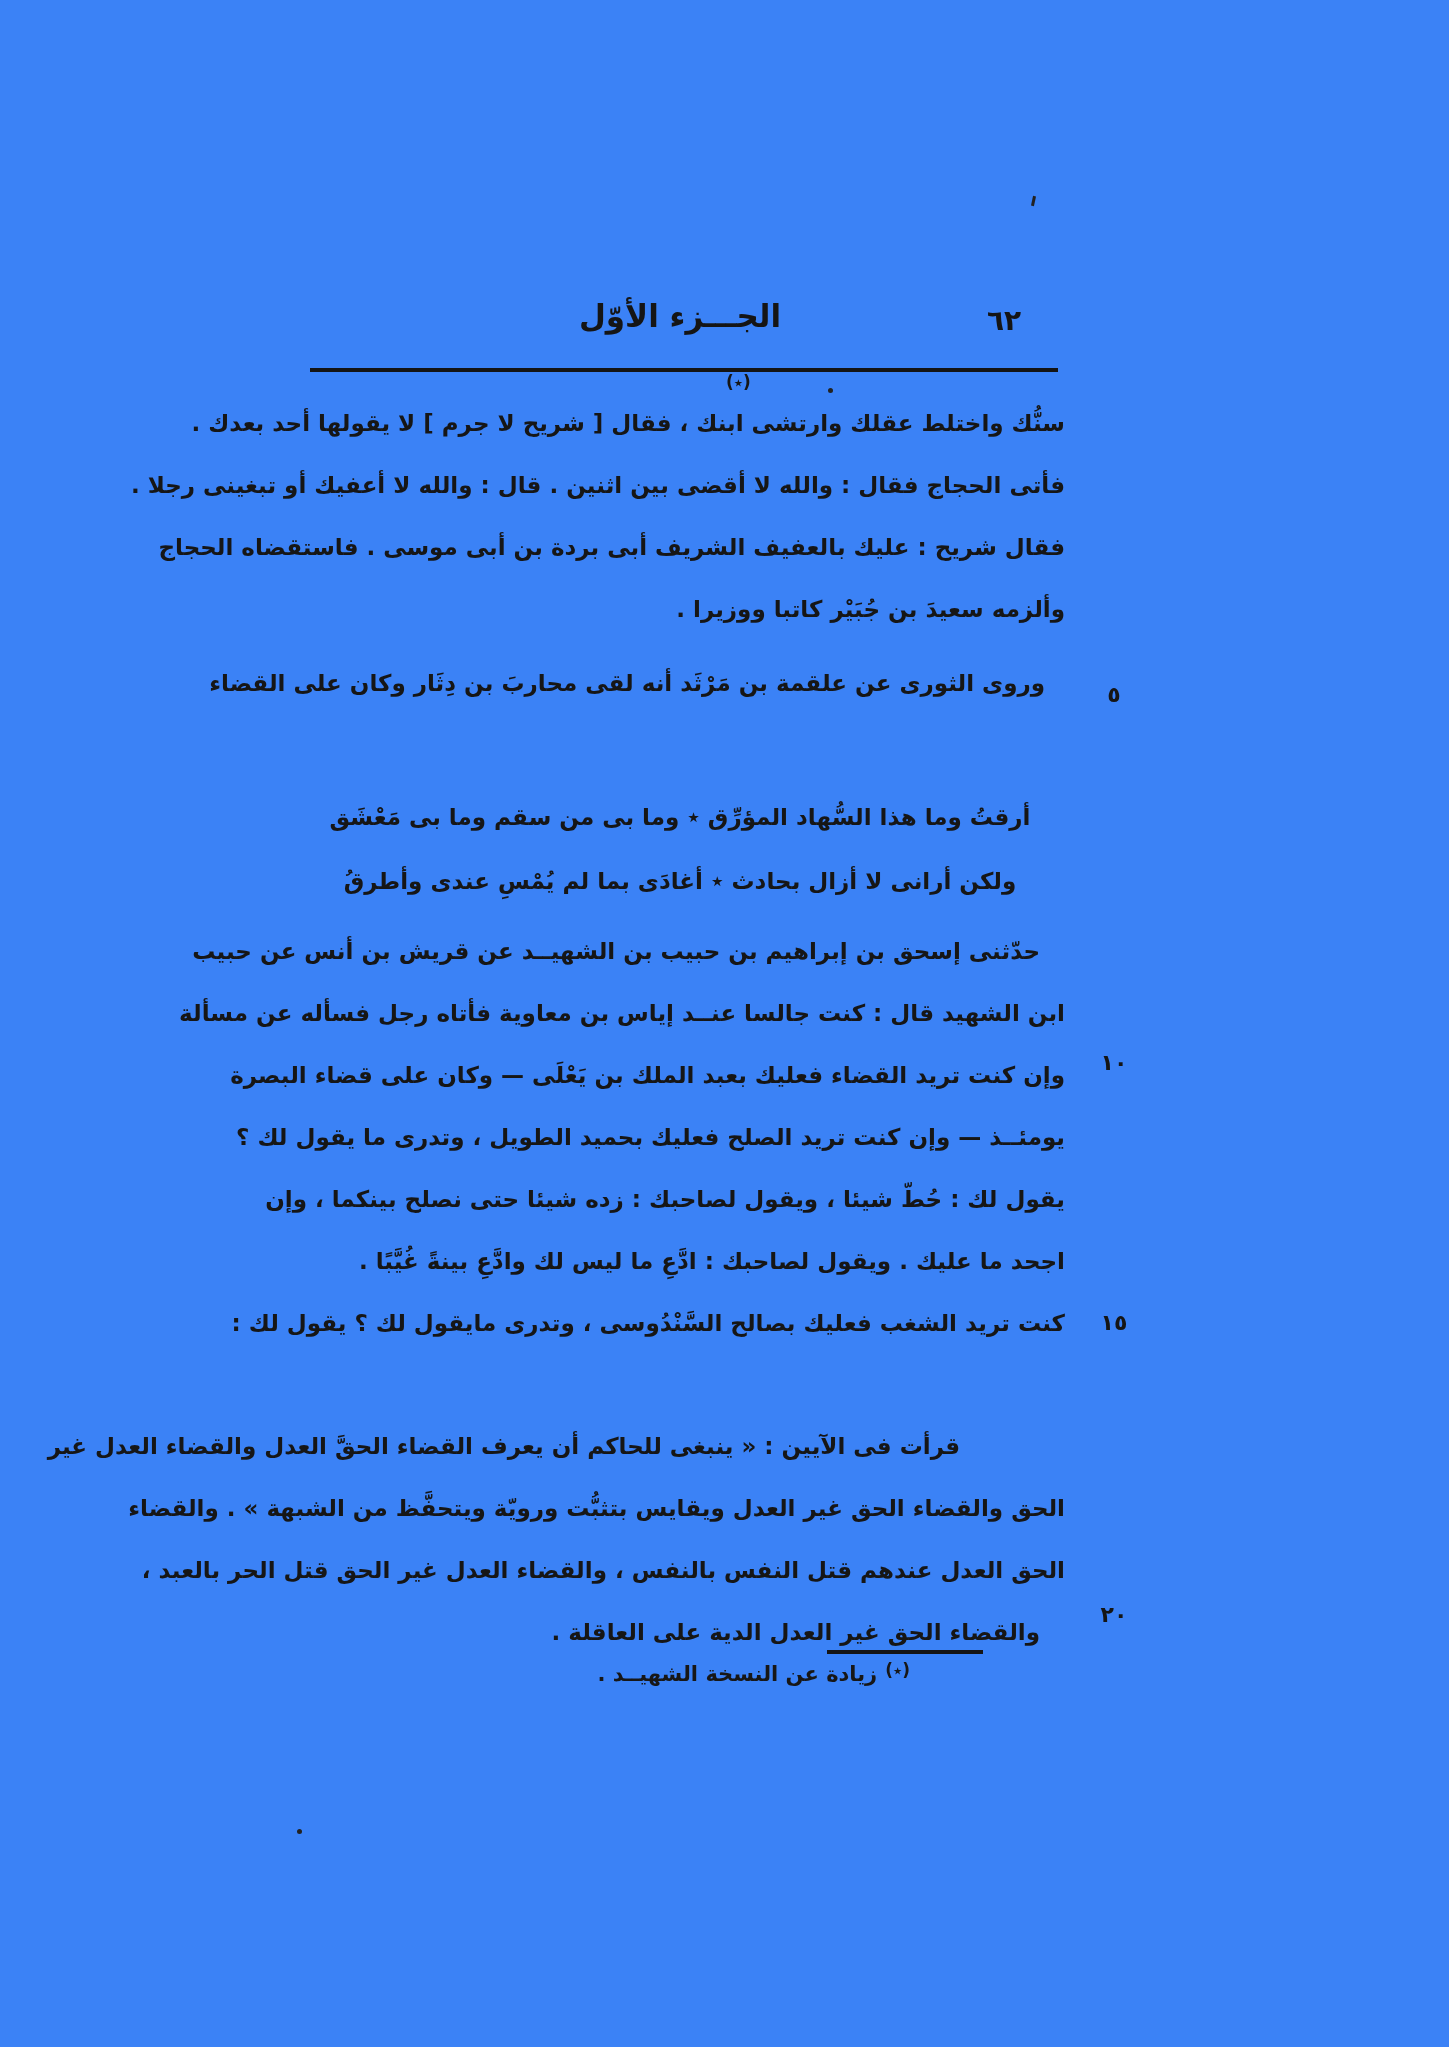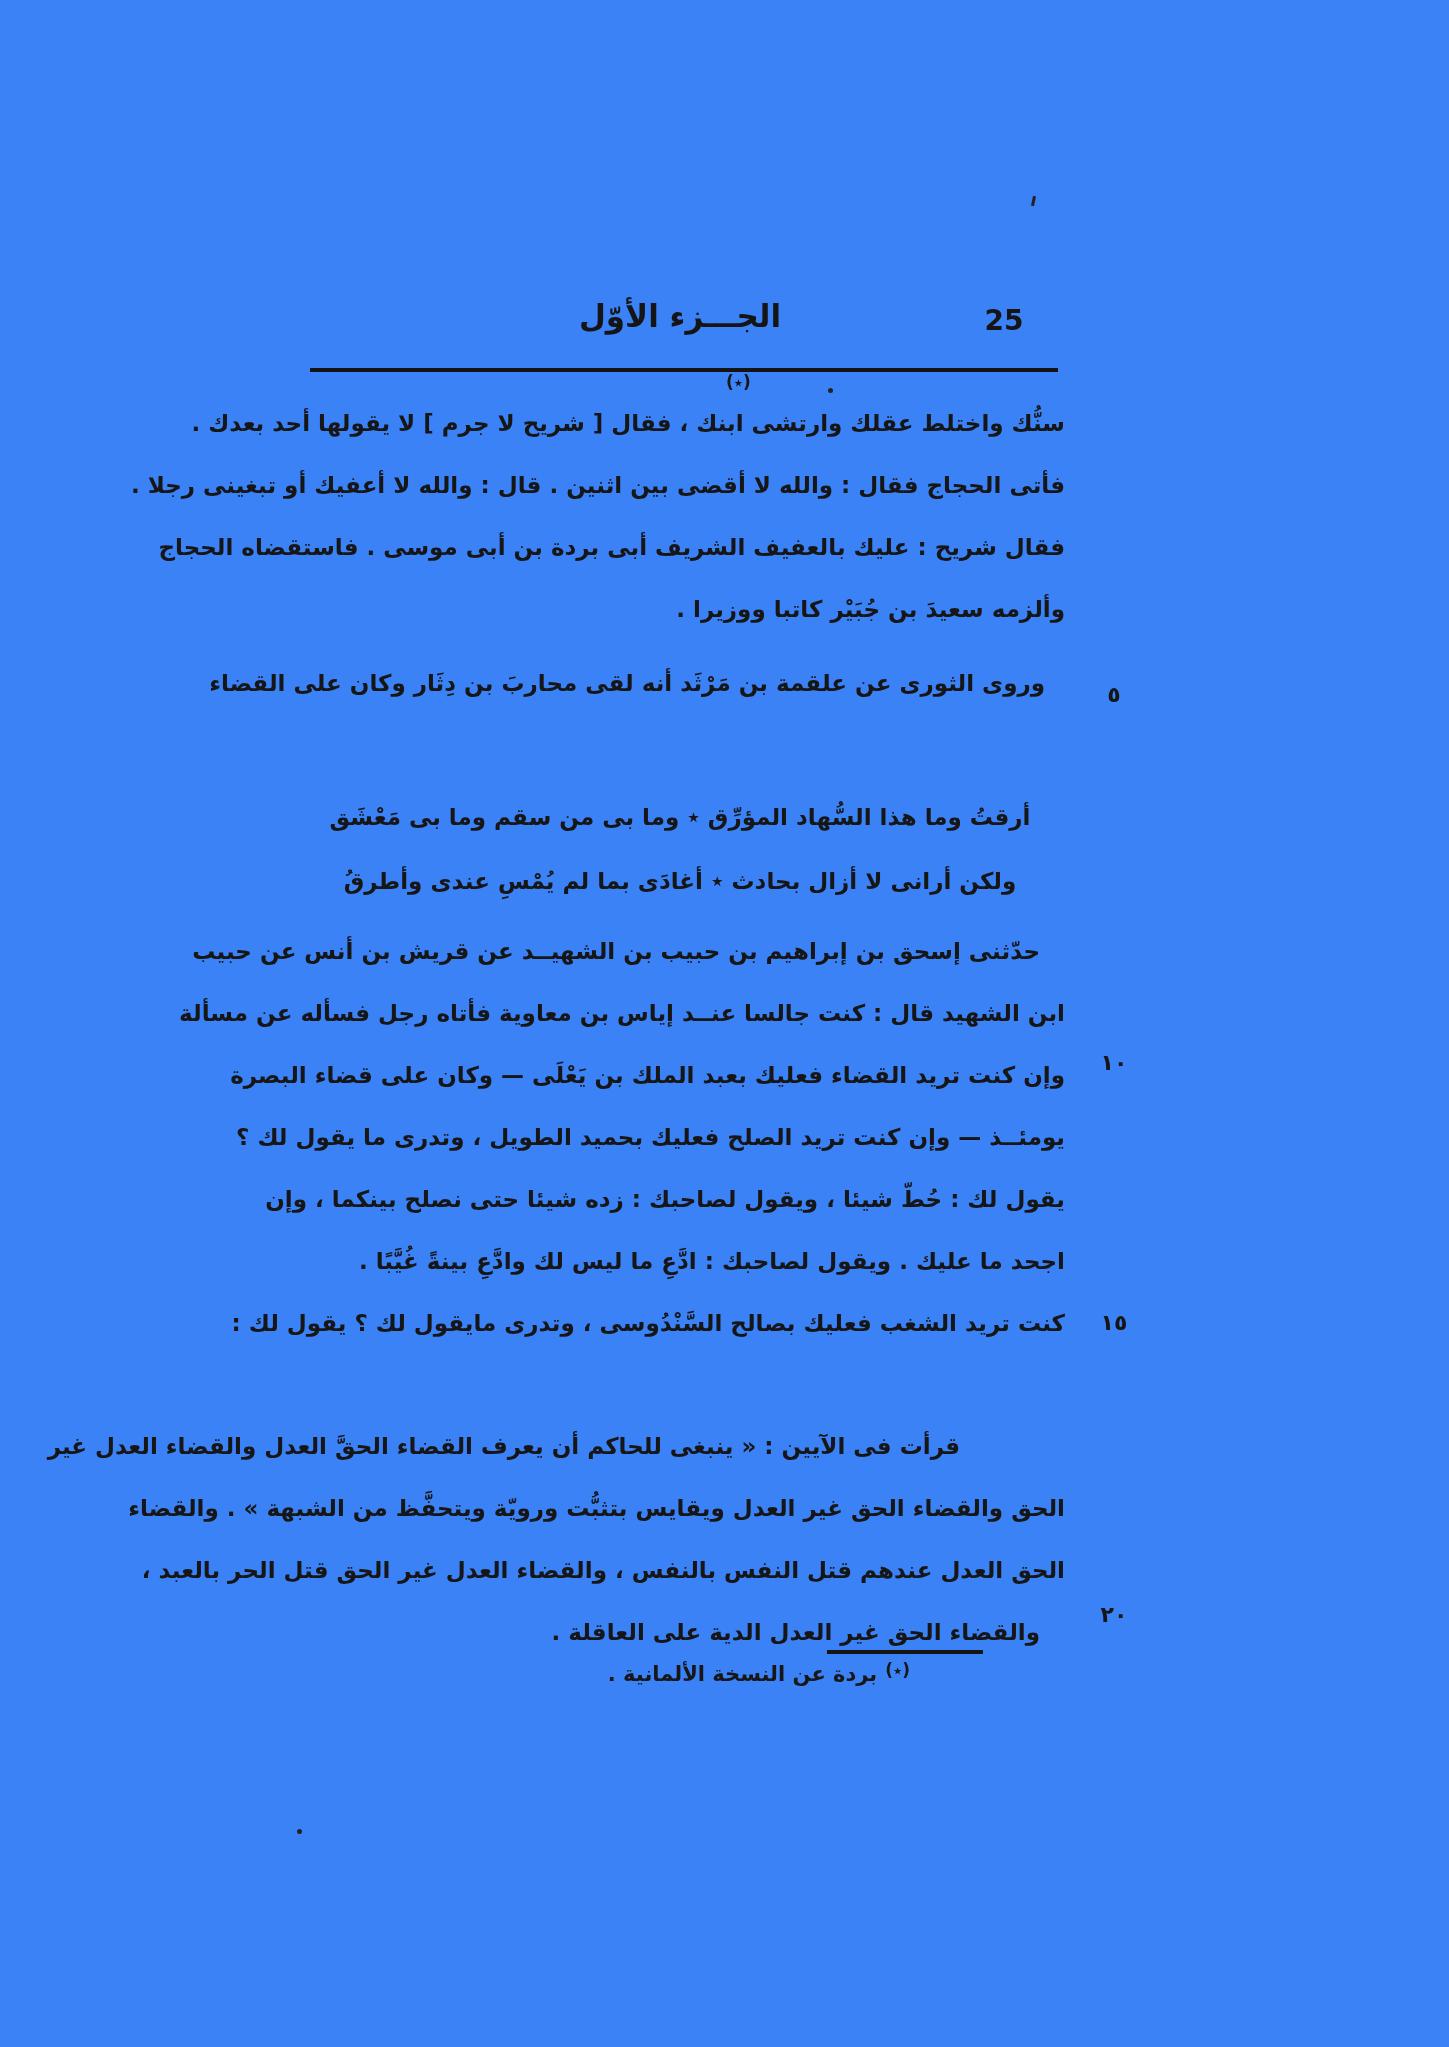--- a/index.html
+++ b/index.html
@@ -129,7 +129,7 @@
 <div id="page">
 
   <div class="hdr-title">الجـــزء الأوّل</div>
-  <div class="hdr-pagenum">25</div>
+  <div class="hdr-pagenum">٦٢</div>
   <div class="hdr-rule"></div>
 
   <div class="fn-ref">(٭)</div>

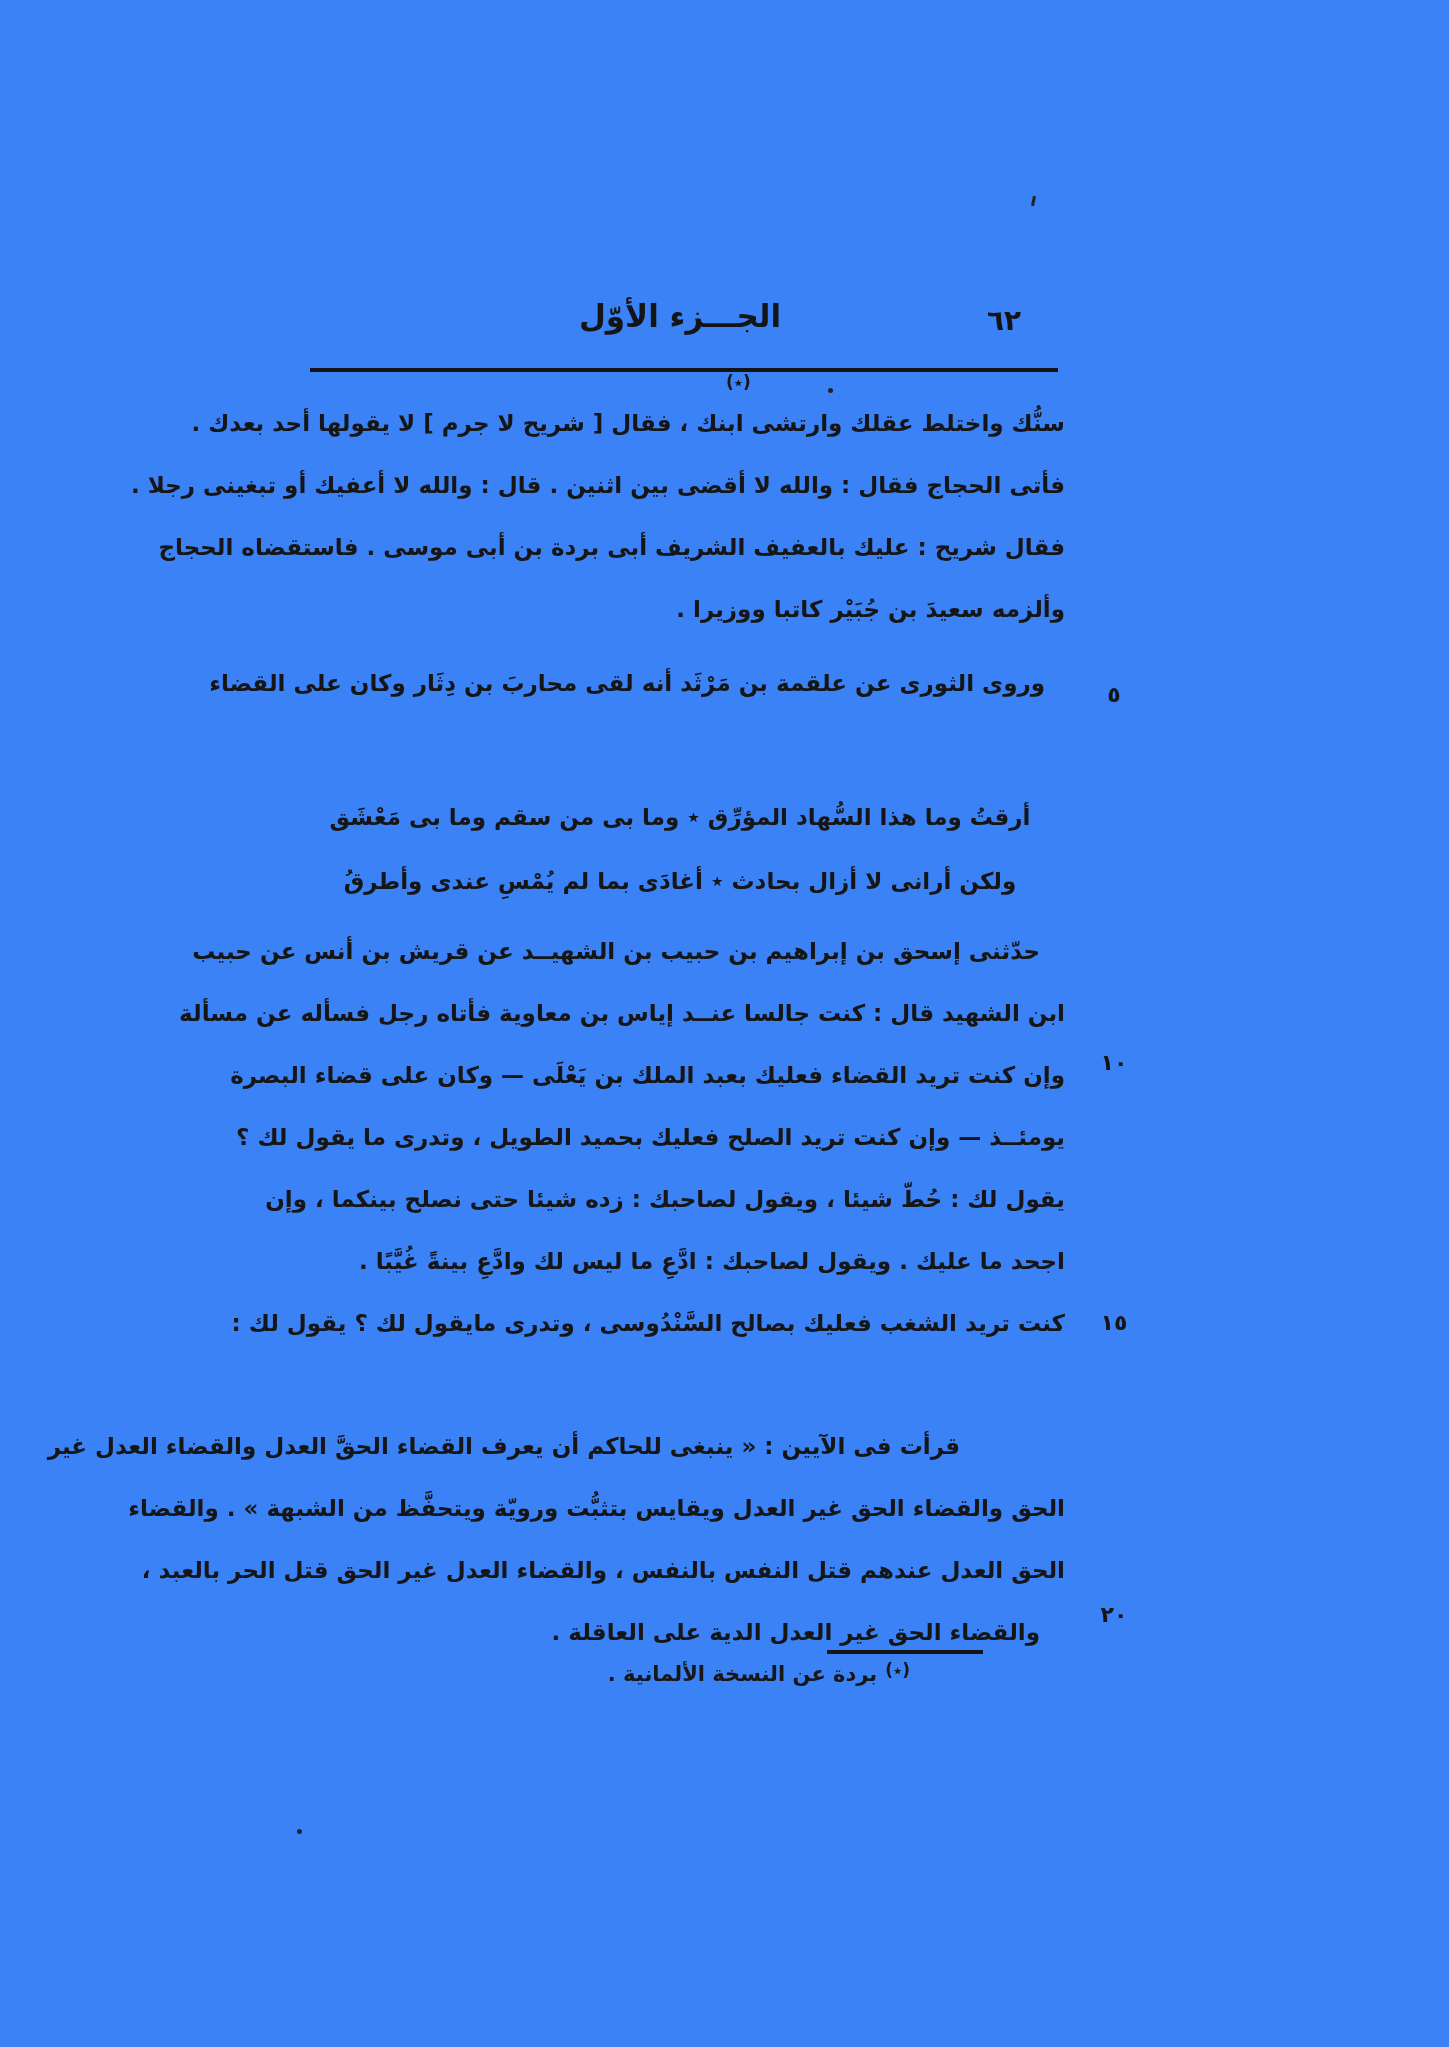--- a/index.html
+++ b/index.html
@@ -174,7 +174,7 @@
 
   <div class="fn-rule"></div>
   <div class="footnote">
-    <span class="marker">(٭)</span><span>بردة عن النسخة الألمانية .</span>
+    <span class="marker">(٭)</span><span>زيادة عن النسخة الشهيــد .</span>
   </div>
 
   <div class="speck-tick"></div>

